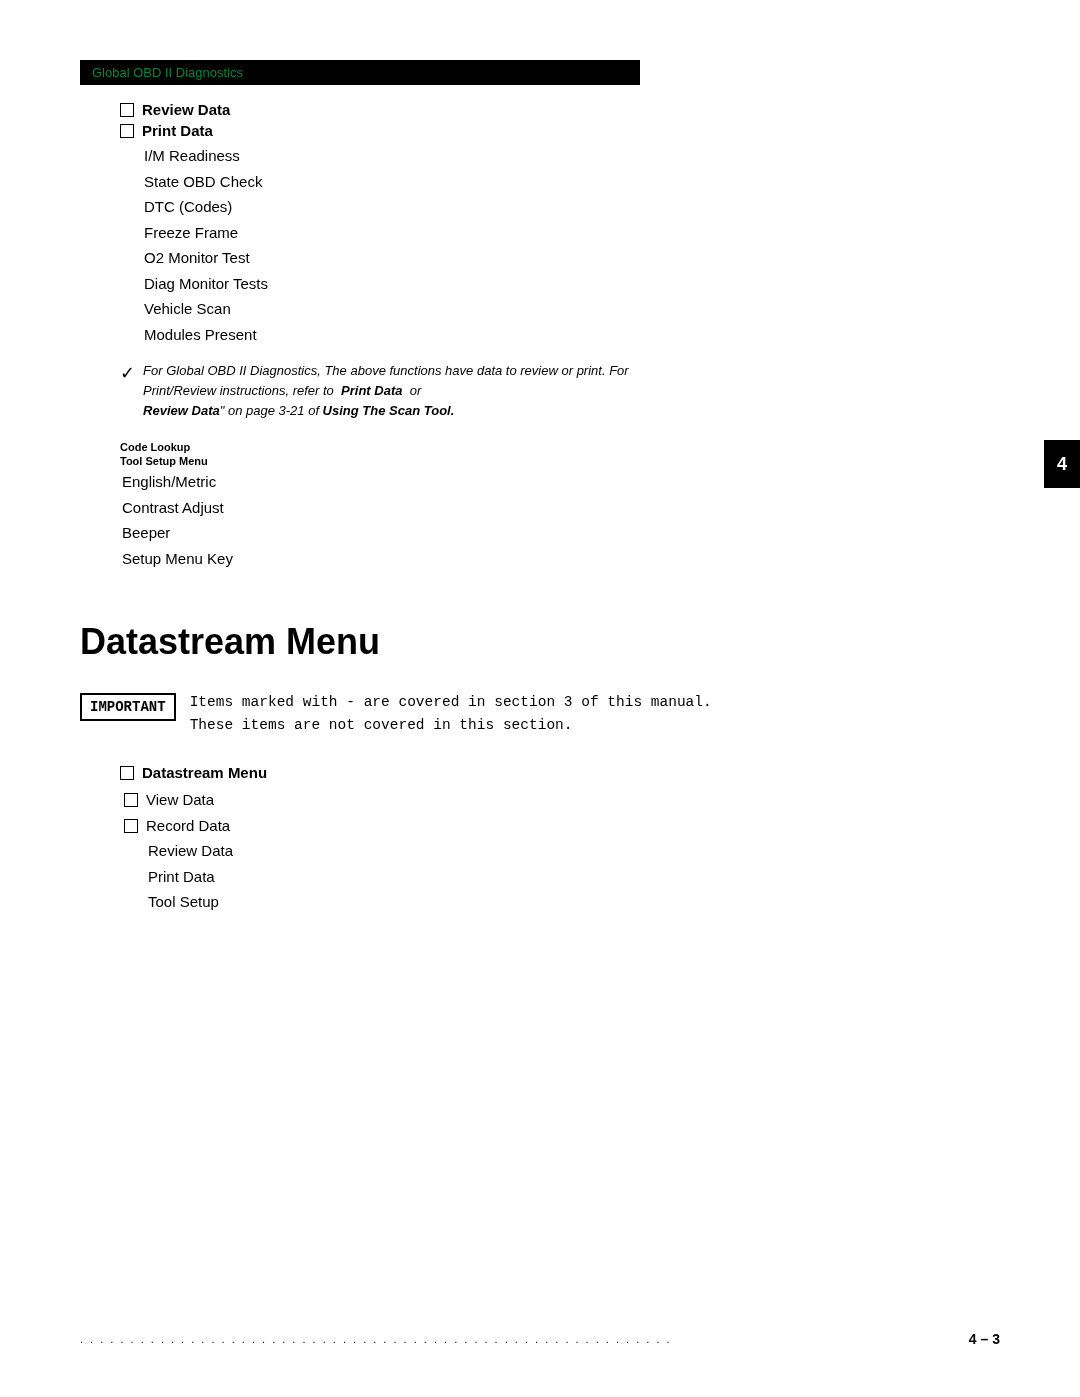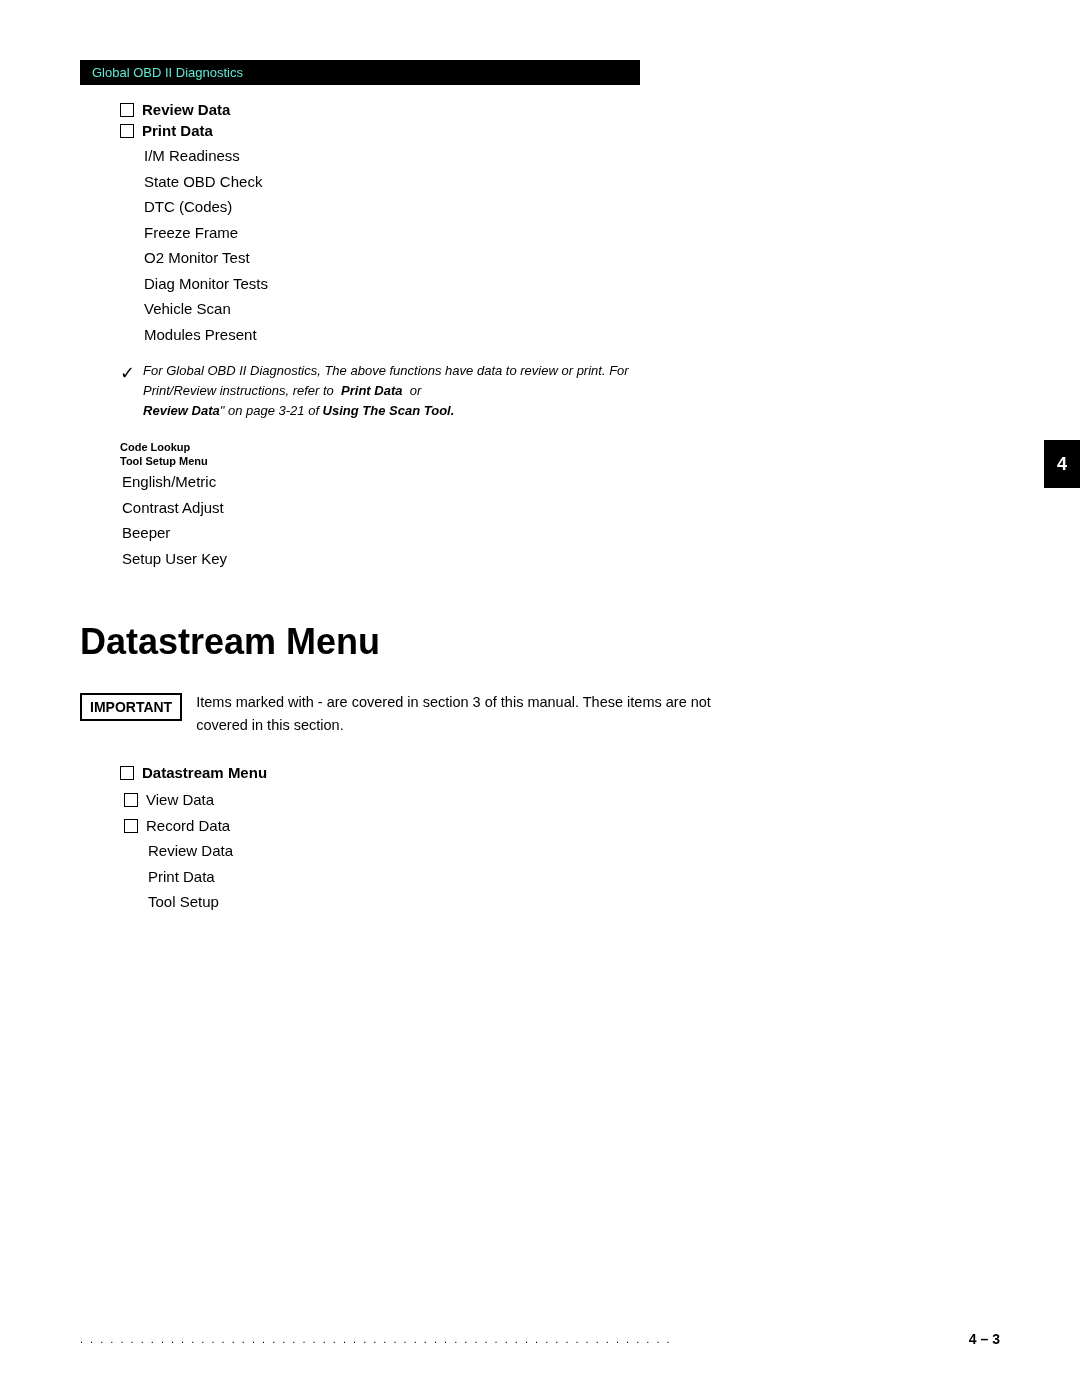--- a/index.html
+++ b/index.html
@@ -45,7 +45,7 @@
     
     .header-bar {
       background: #000000;
-      color: #5eead4;
+      color: #15803d;
       padding: 5px 12px;
       font-size: 13px;
       margin-bottom: 16px;

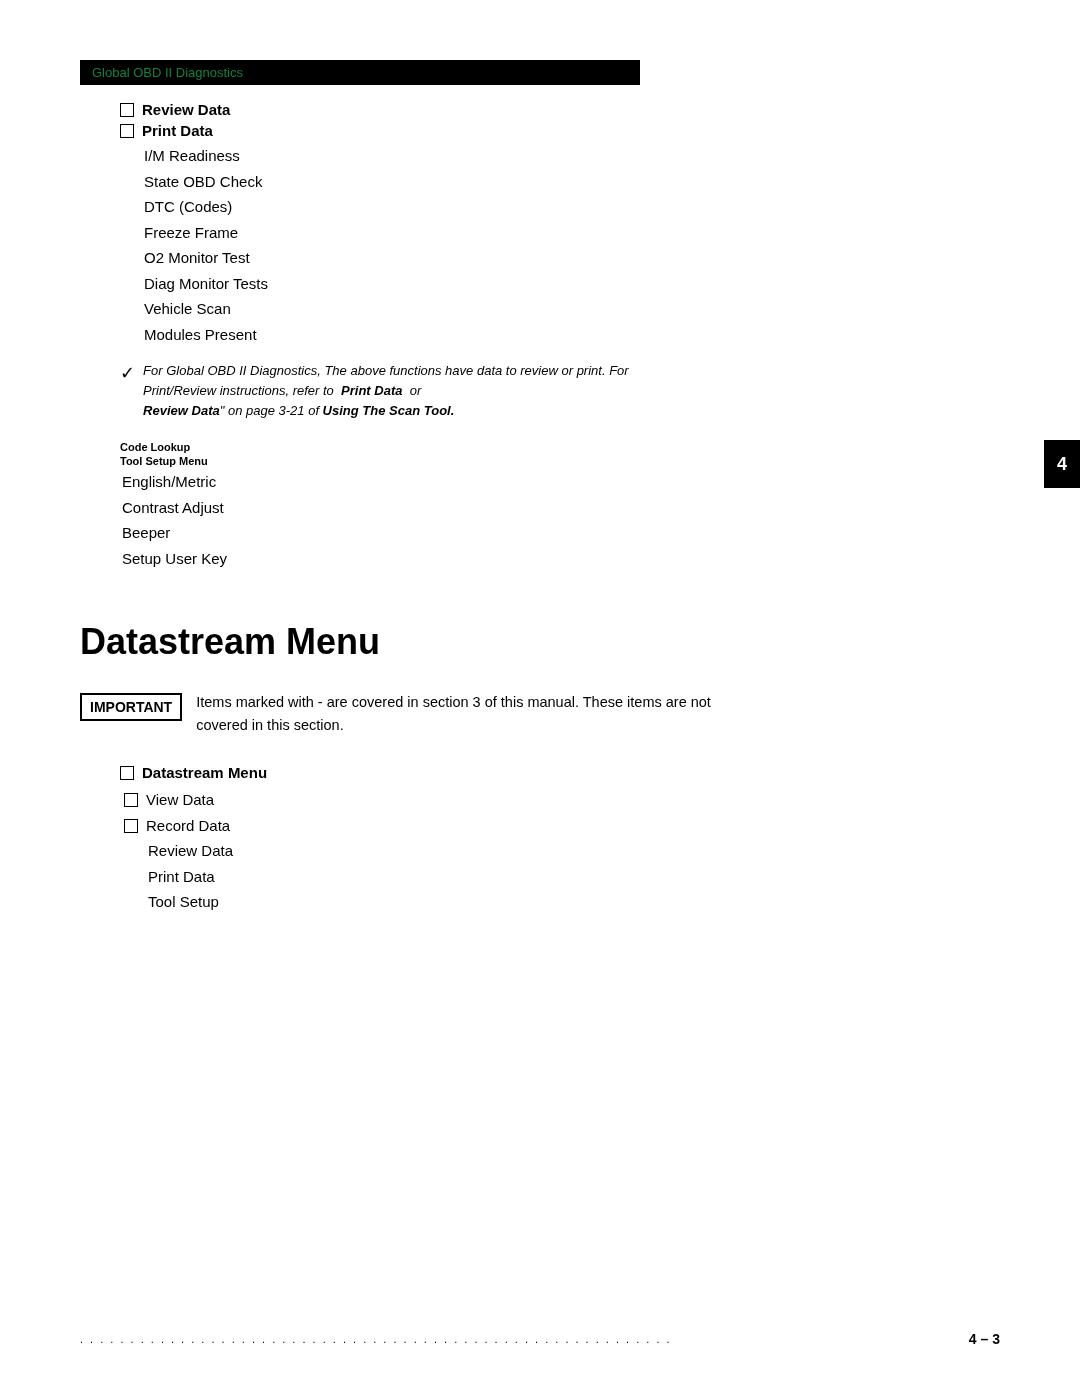--- a/index.html
+++ b/index.html
@@ -253,7 +253,7 @@
       <div>English/Metric</div>
       <div>Contrast Adjust</div>
       <div>Beeper</div>
-      <div>Setup User Key</div>
+      <div>Setup Menu Key</div>
     </div>
   </div>
 

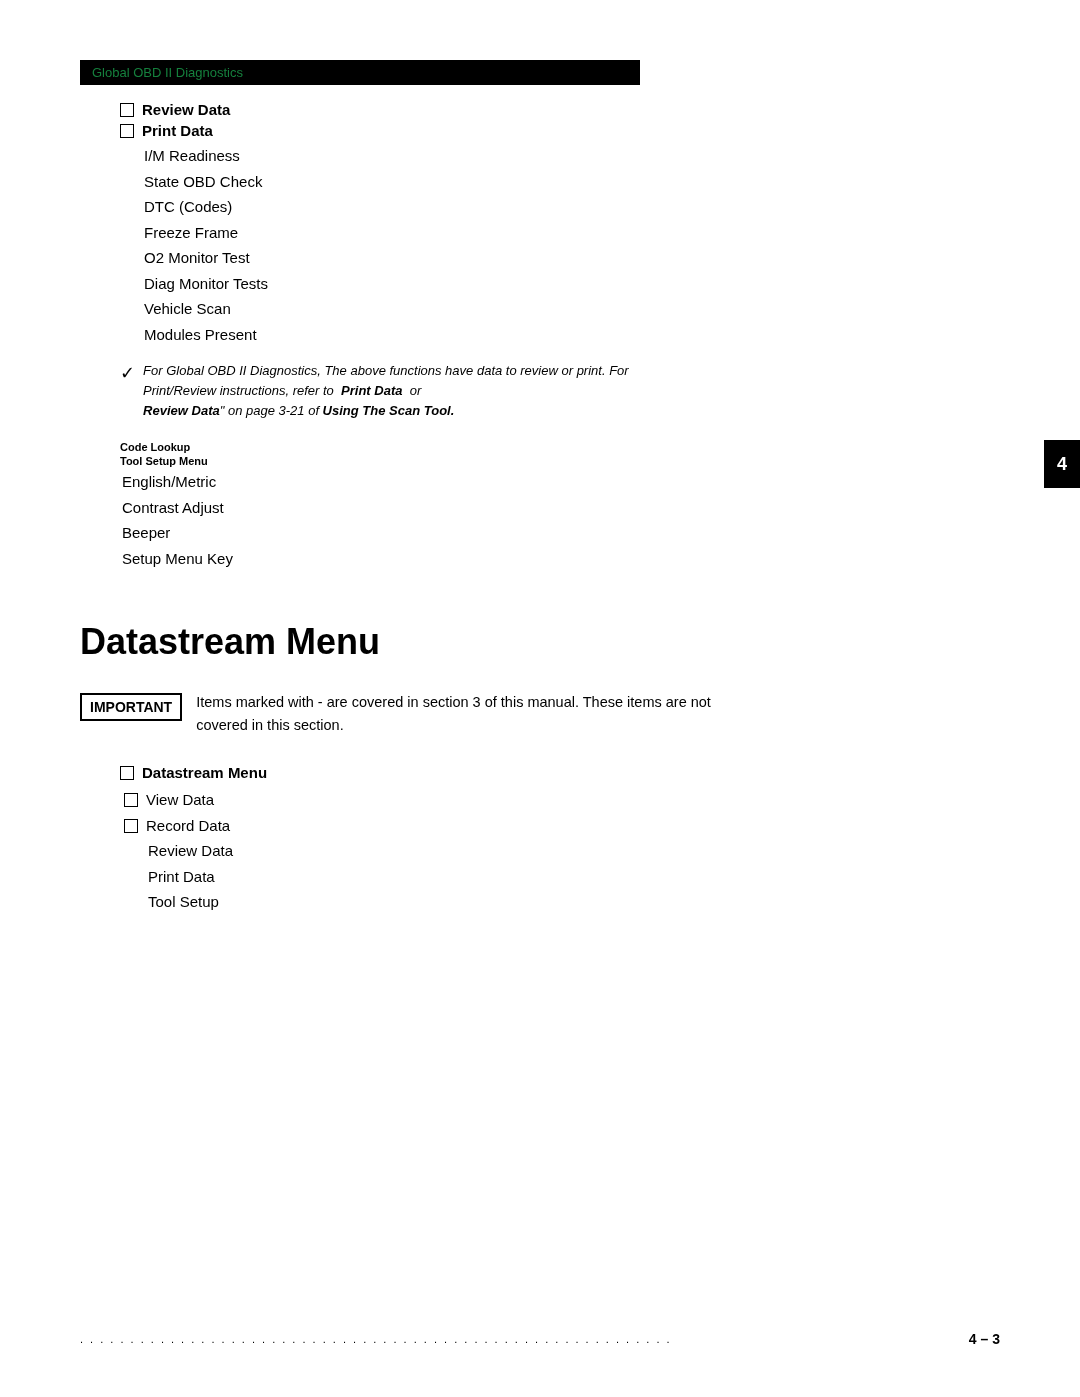--- a/index.html
+++ b/index.html
@@ -136,6 +136,7 @@
       align-items: flex-start;
       margin-bottom: 28px;
       max-width: 680px;
+      font-family: Liberation Mono, monospace;
     }
 
     .important-box {

